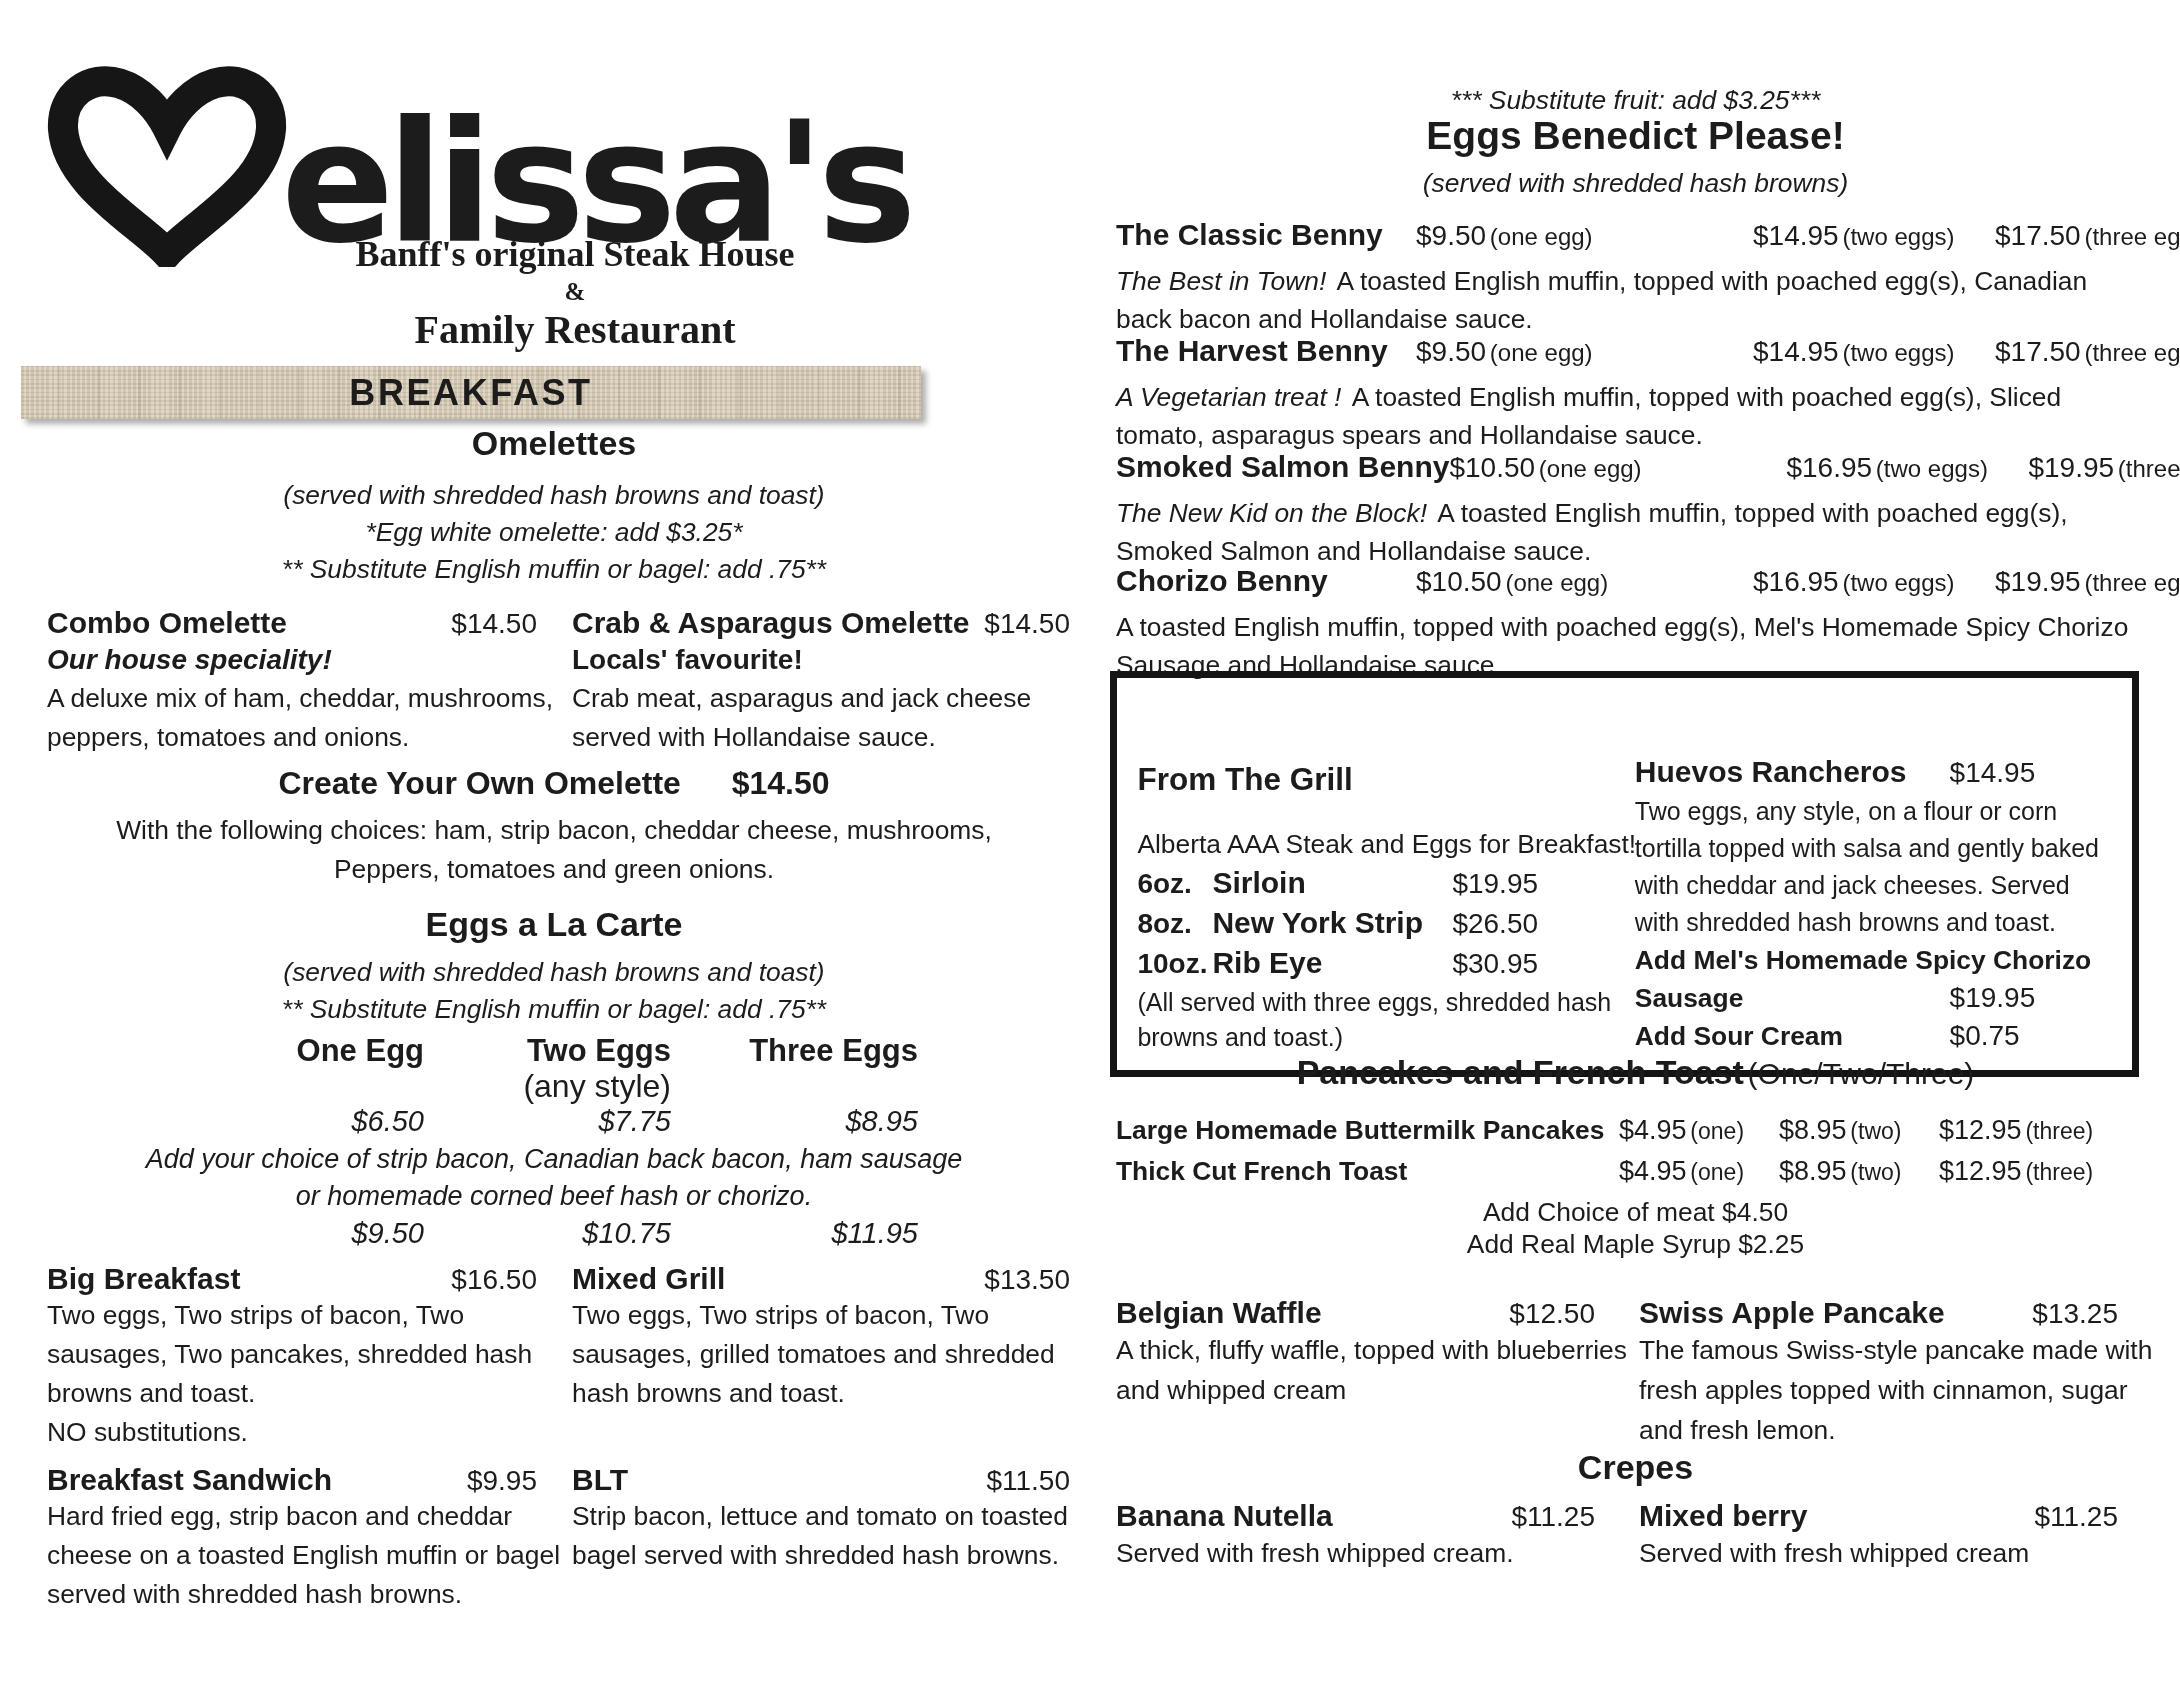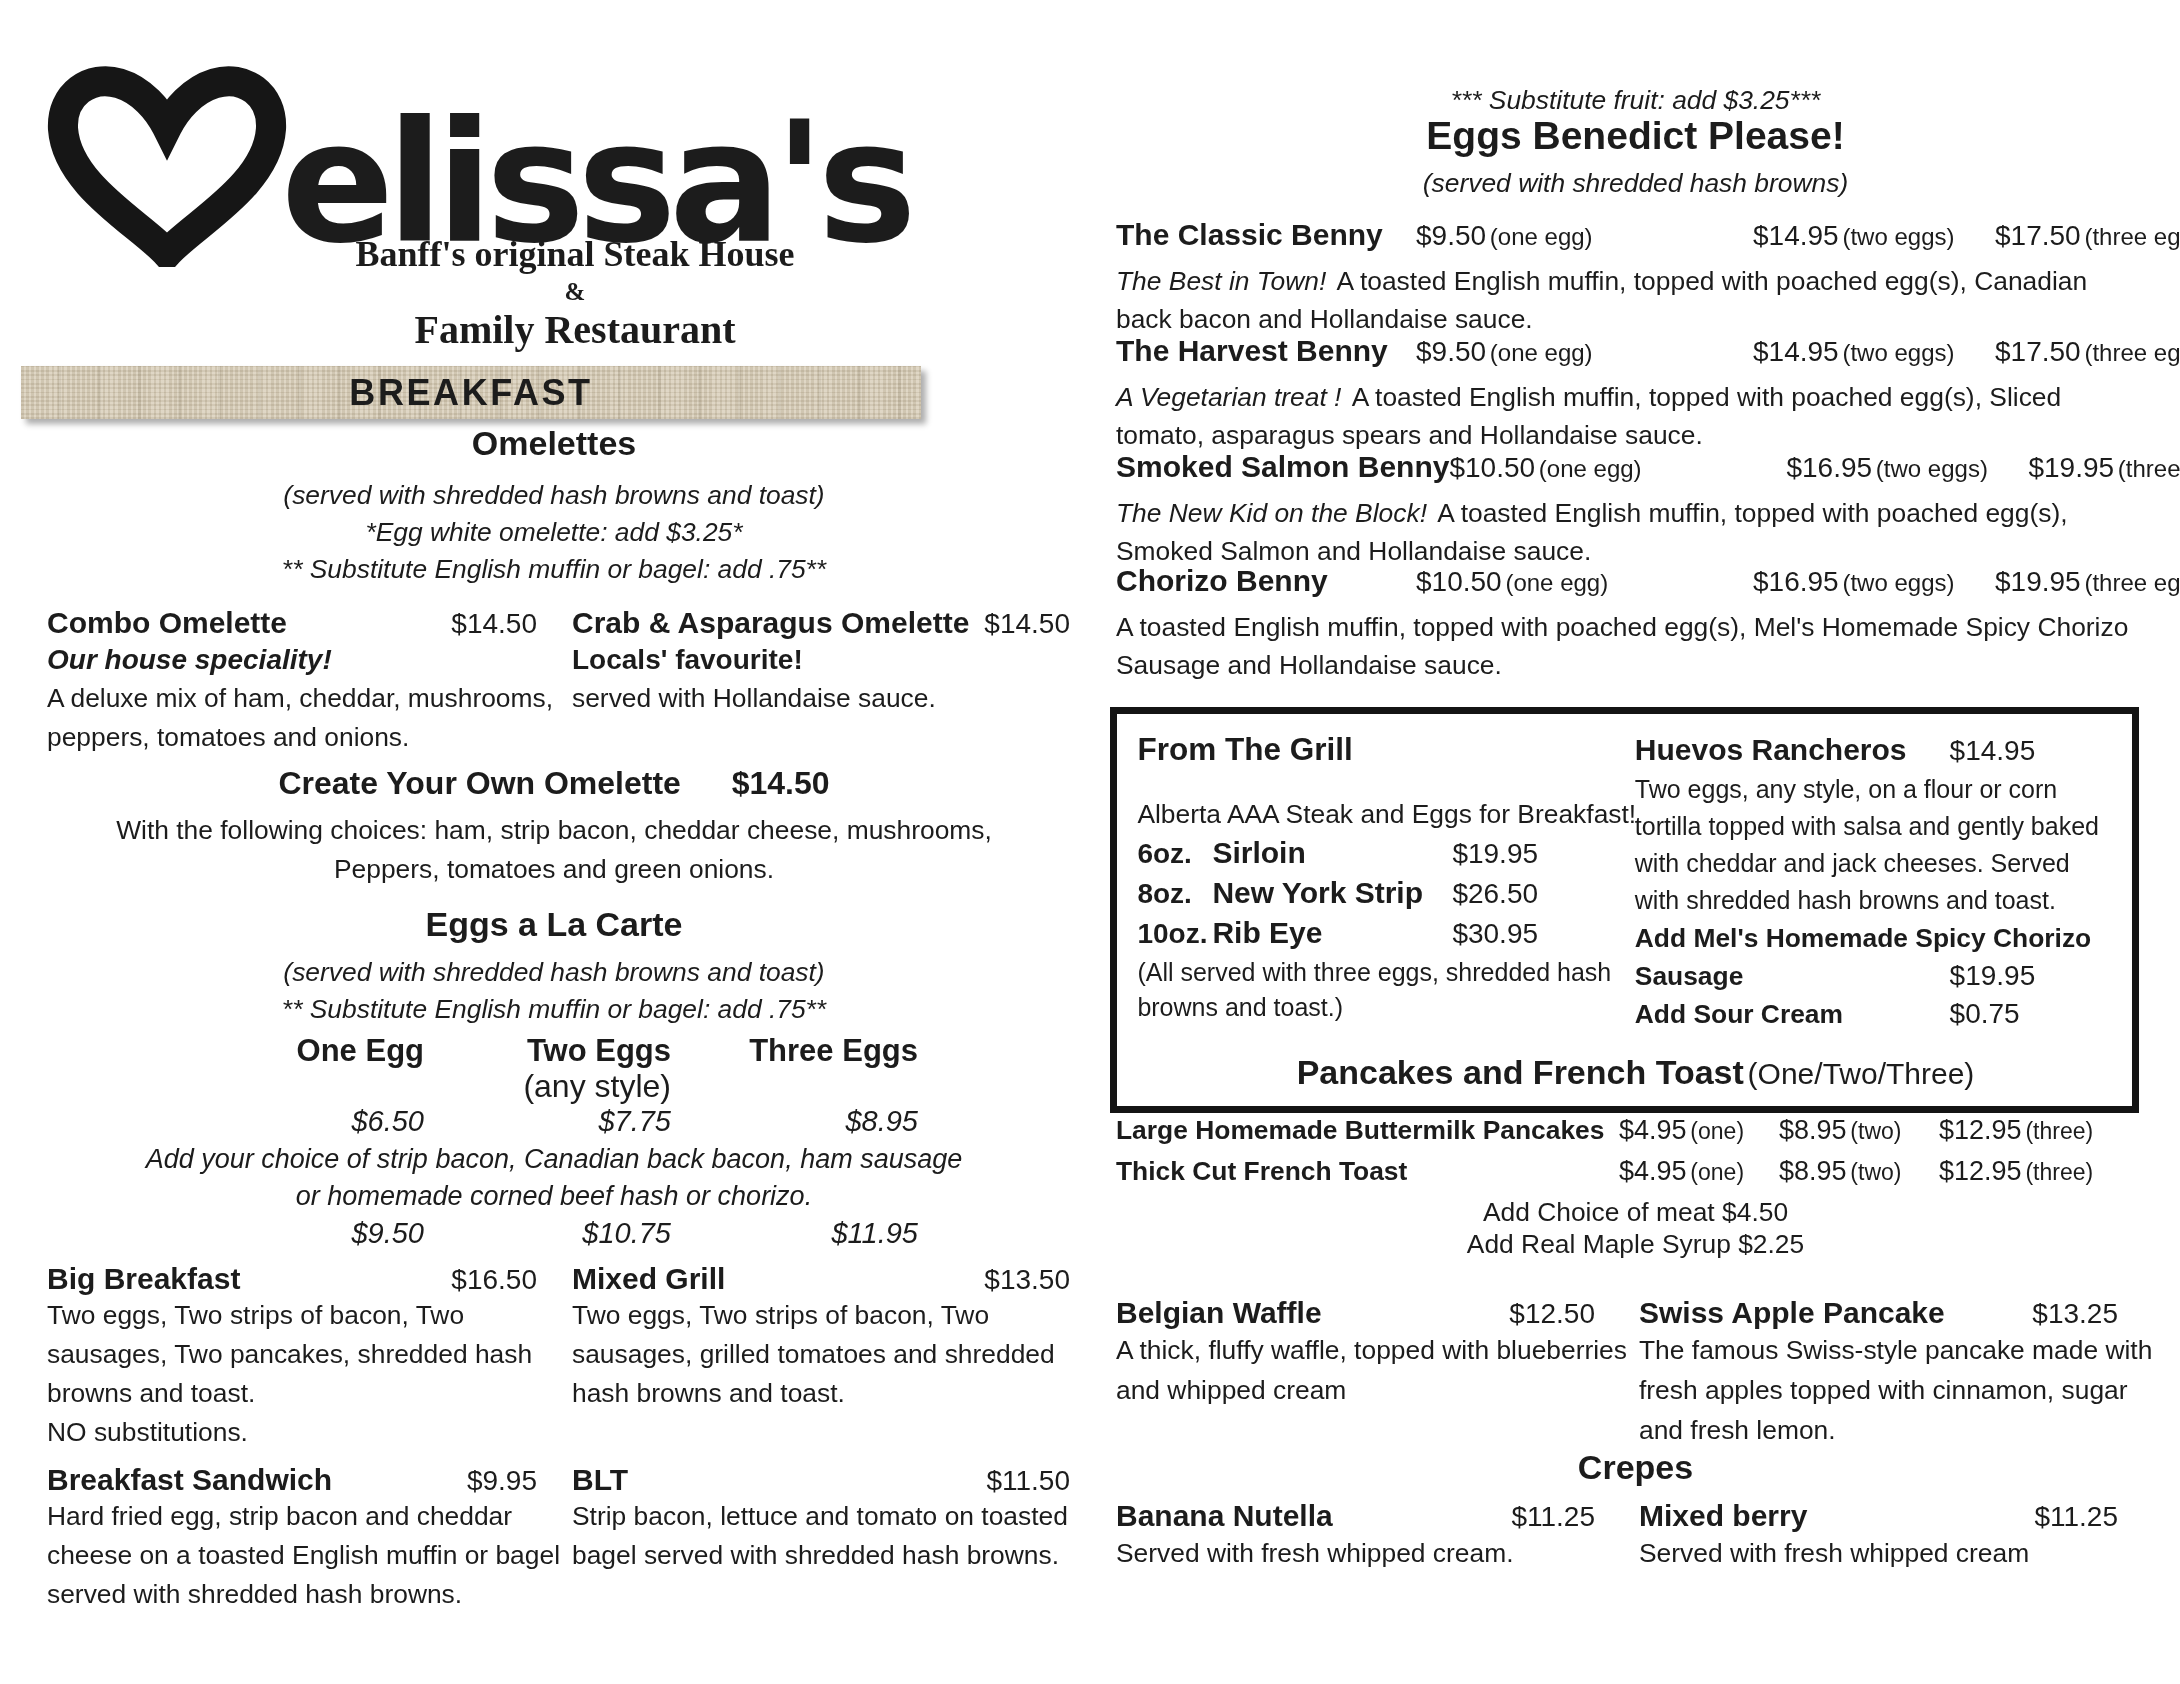--- a/index.html
+++ b/index.html
@@ -158,6 +158,7 @@
       <span class="i-price">$14.50</span>
     </div>
     <div class="tagline" style="font-style:normal;">Locals' favourite!</div>
+    <div class="desc">Crab meat, asparagus and jack cheese</div>
     <div class="desc">served with Hollandaise sauce.</div>
   </div>
 </div>

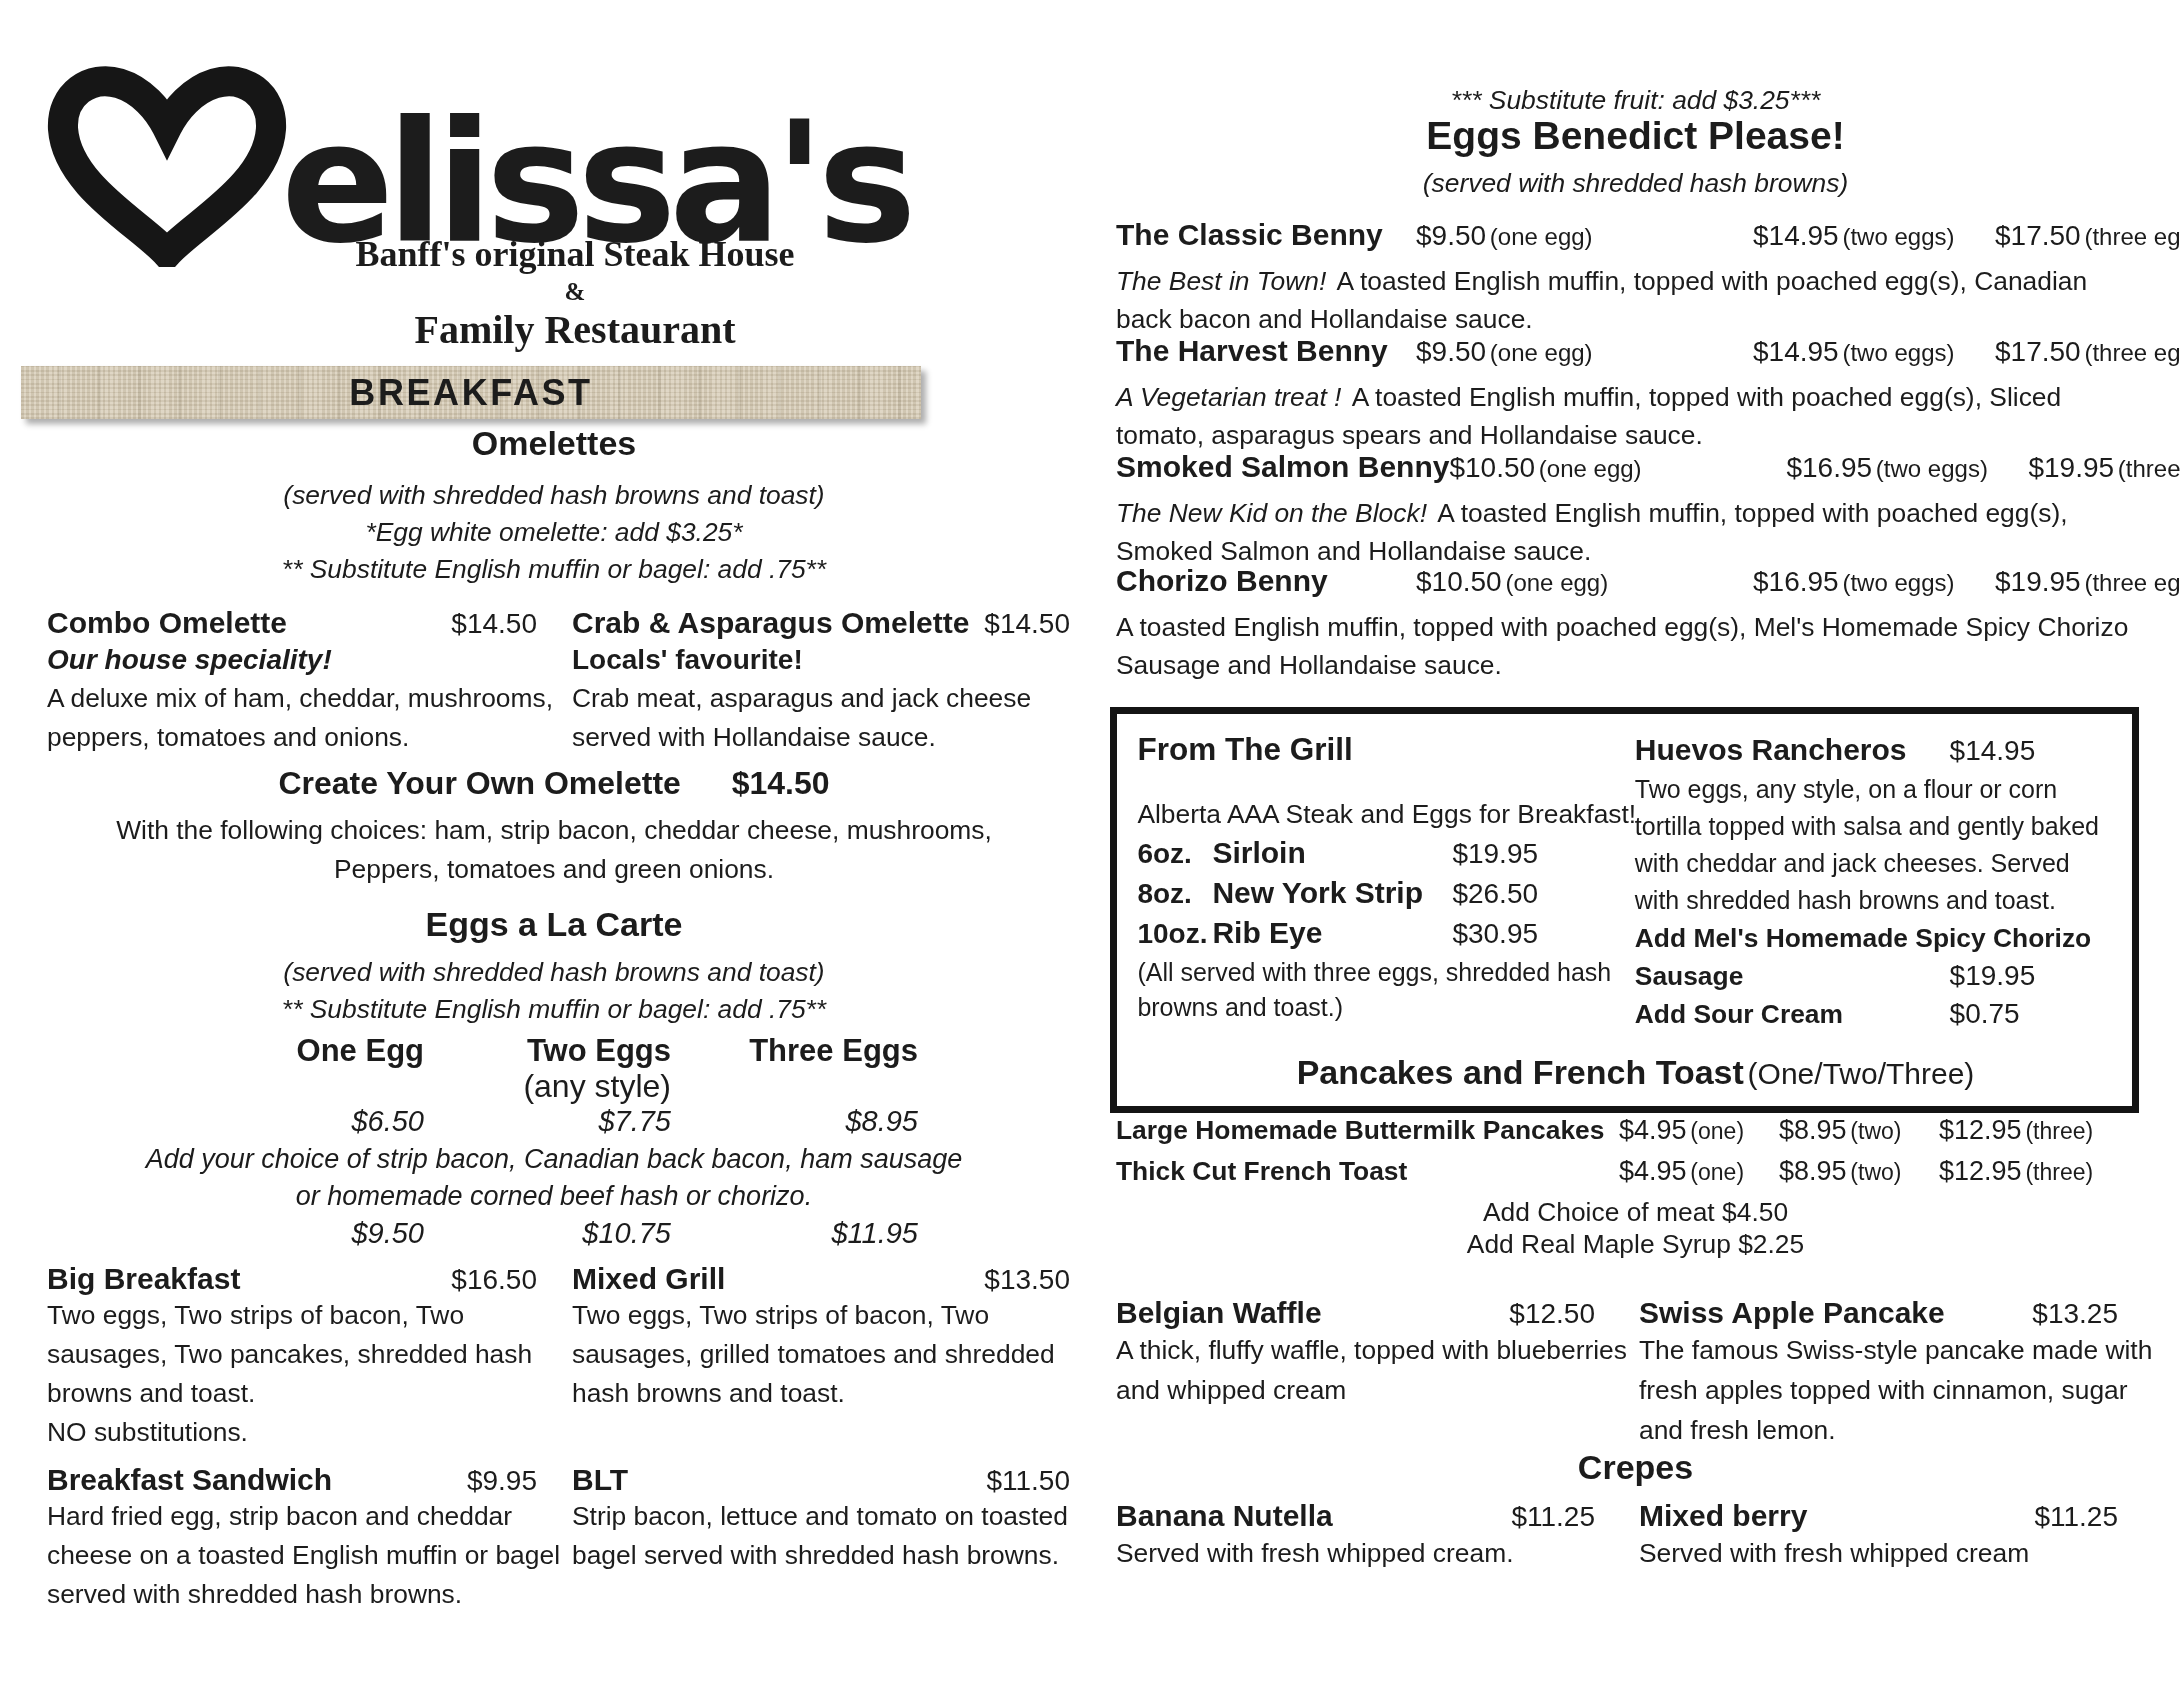--- a/index.html
+++ b/index.html
@@ -74,8 +74,8 @@
 
   
   .grill-box{
-    left:1110px;top:707px;width:1029px;height:406px;box-sizing:border-box;
-    border:7.7px solid #141414;padding:15.3px 20.4px;display:flex;
+    left:1110px;top:671px;width:1029px;height:406px;box-sizing:border-box;
+    border:7.7px solid #141414;padding:15.3px 20.4px;display:flex;align-items:flex-end;
   }
   .g-left{width:477px;flex:none;}
   .g-head{font-size:31.5px;font-weight:bold;line-height:41px;}

